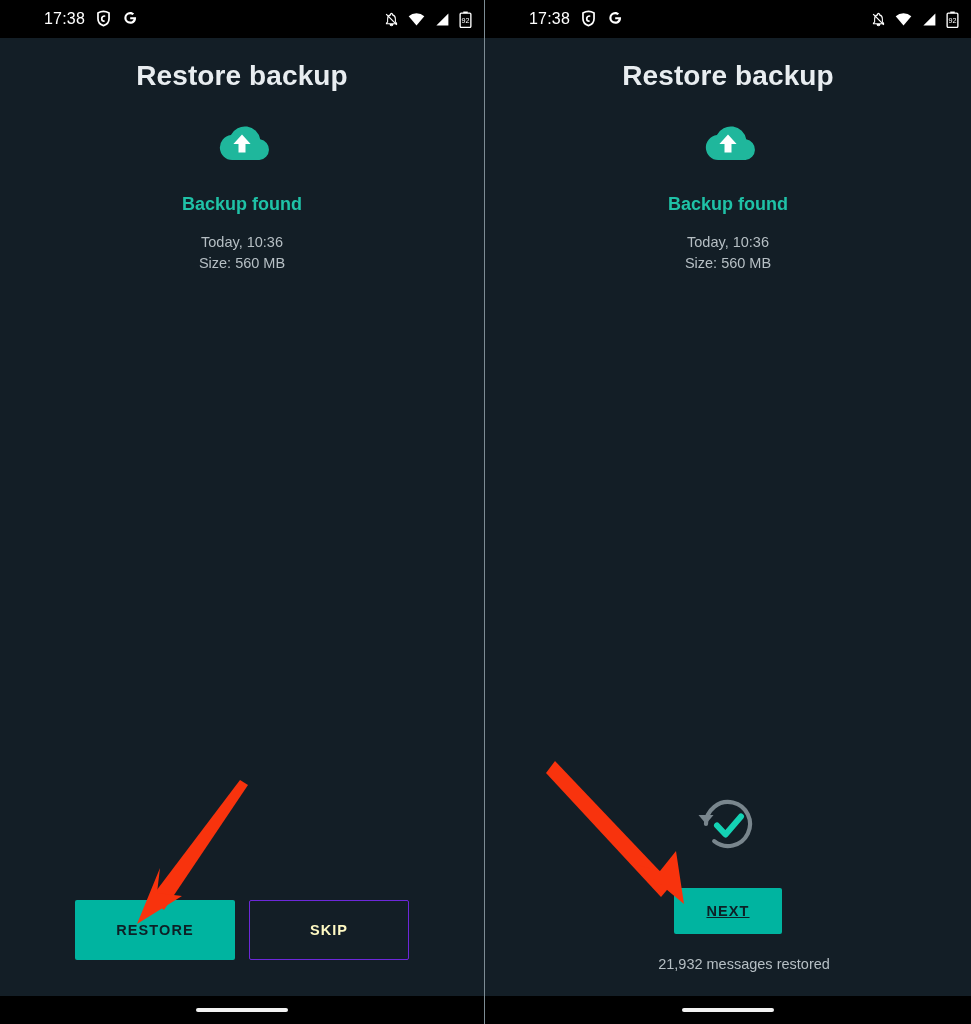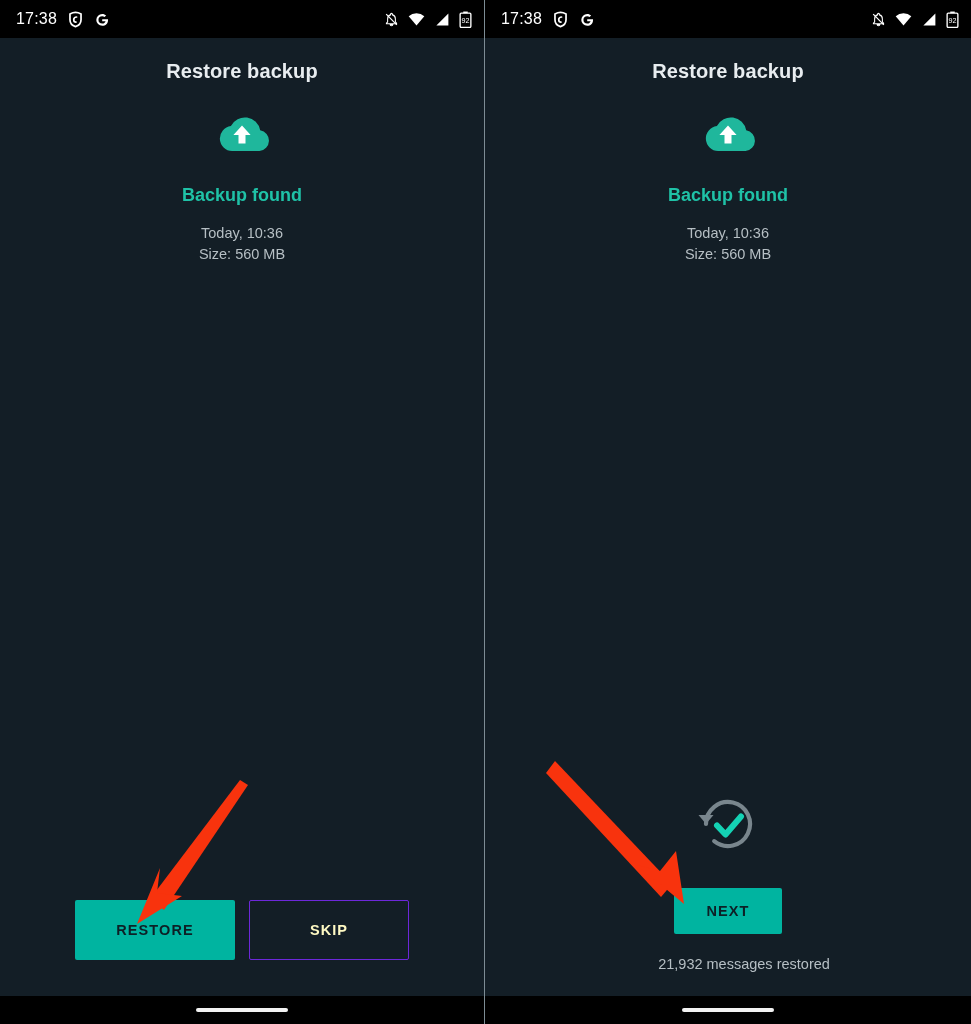--- a/index.html
+++ b/index.html
@@ -50,8 +50,9 @@
   }
   .status-left {
     display: flex;
-    align-items: flex-end;
+    align-items: flex-start;
     gap: 10px;
+    margin-left: 28px;
   }
   .status-clock {
     color: #ffffff;

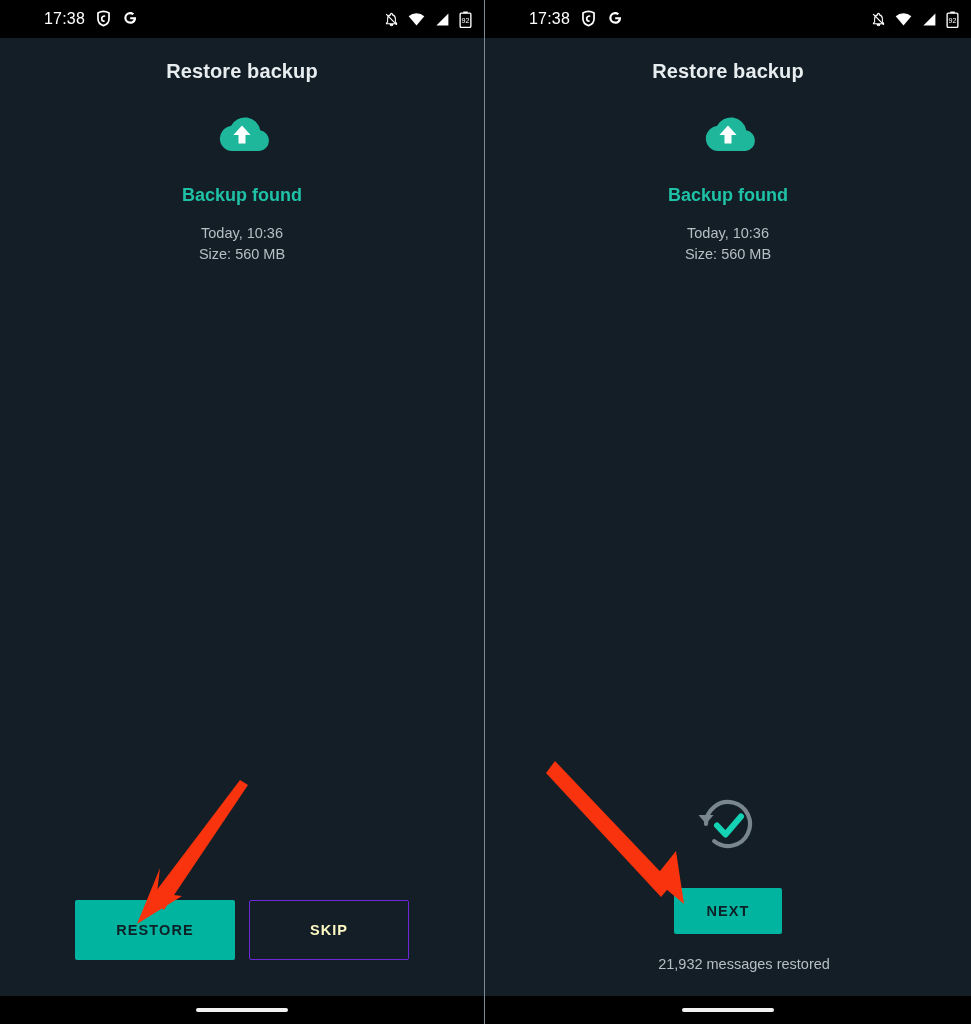--- a/index.html
+++ b/index.html
@@ -80,7 +80,7 @@
   .screen-title {
     margin-top: 22px;
     color: #e8edf0;
-    font-size: 20px;
+    font-size: 28px;
     font-weight: bold;
     letter-spacing: 0.1px;
   }

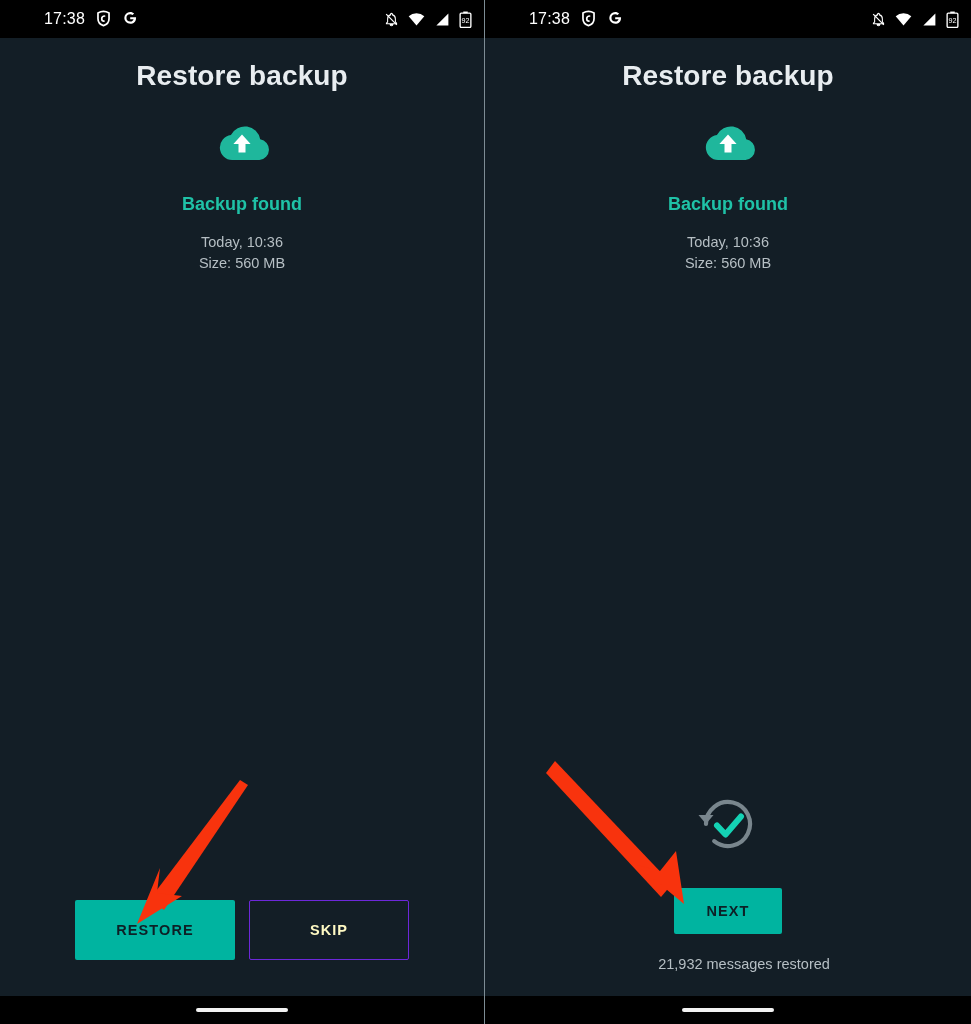--- a/index.html
+++ b/index.html
@@ -156,6 +156,7 @@
     width: 108px;
     min-width: 0;
     height: 46px;
+    text-decoration: underline;
   }
   .restored-count {
     margin-top: 22px;

